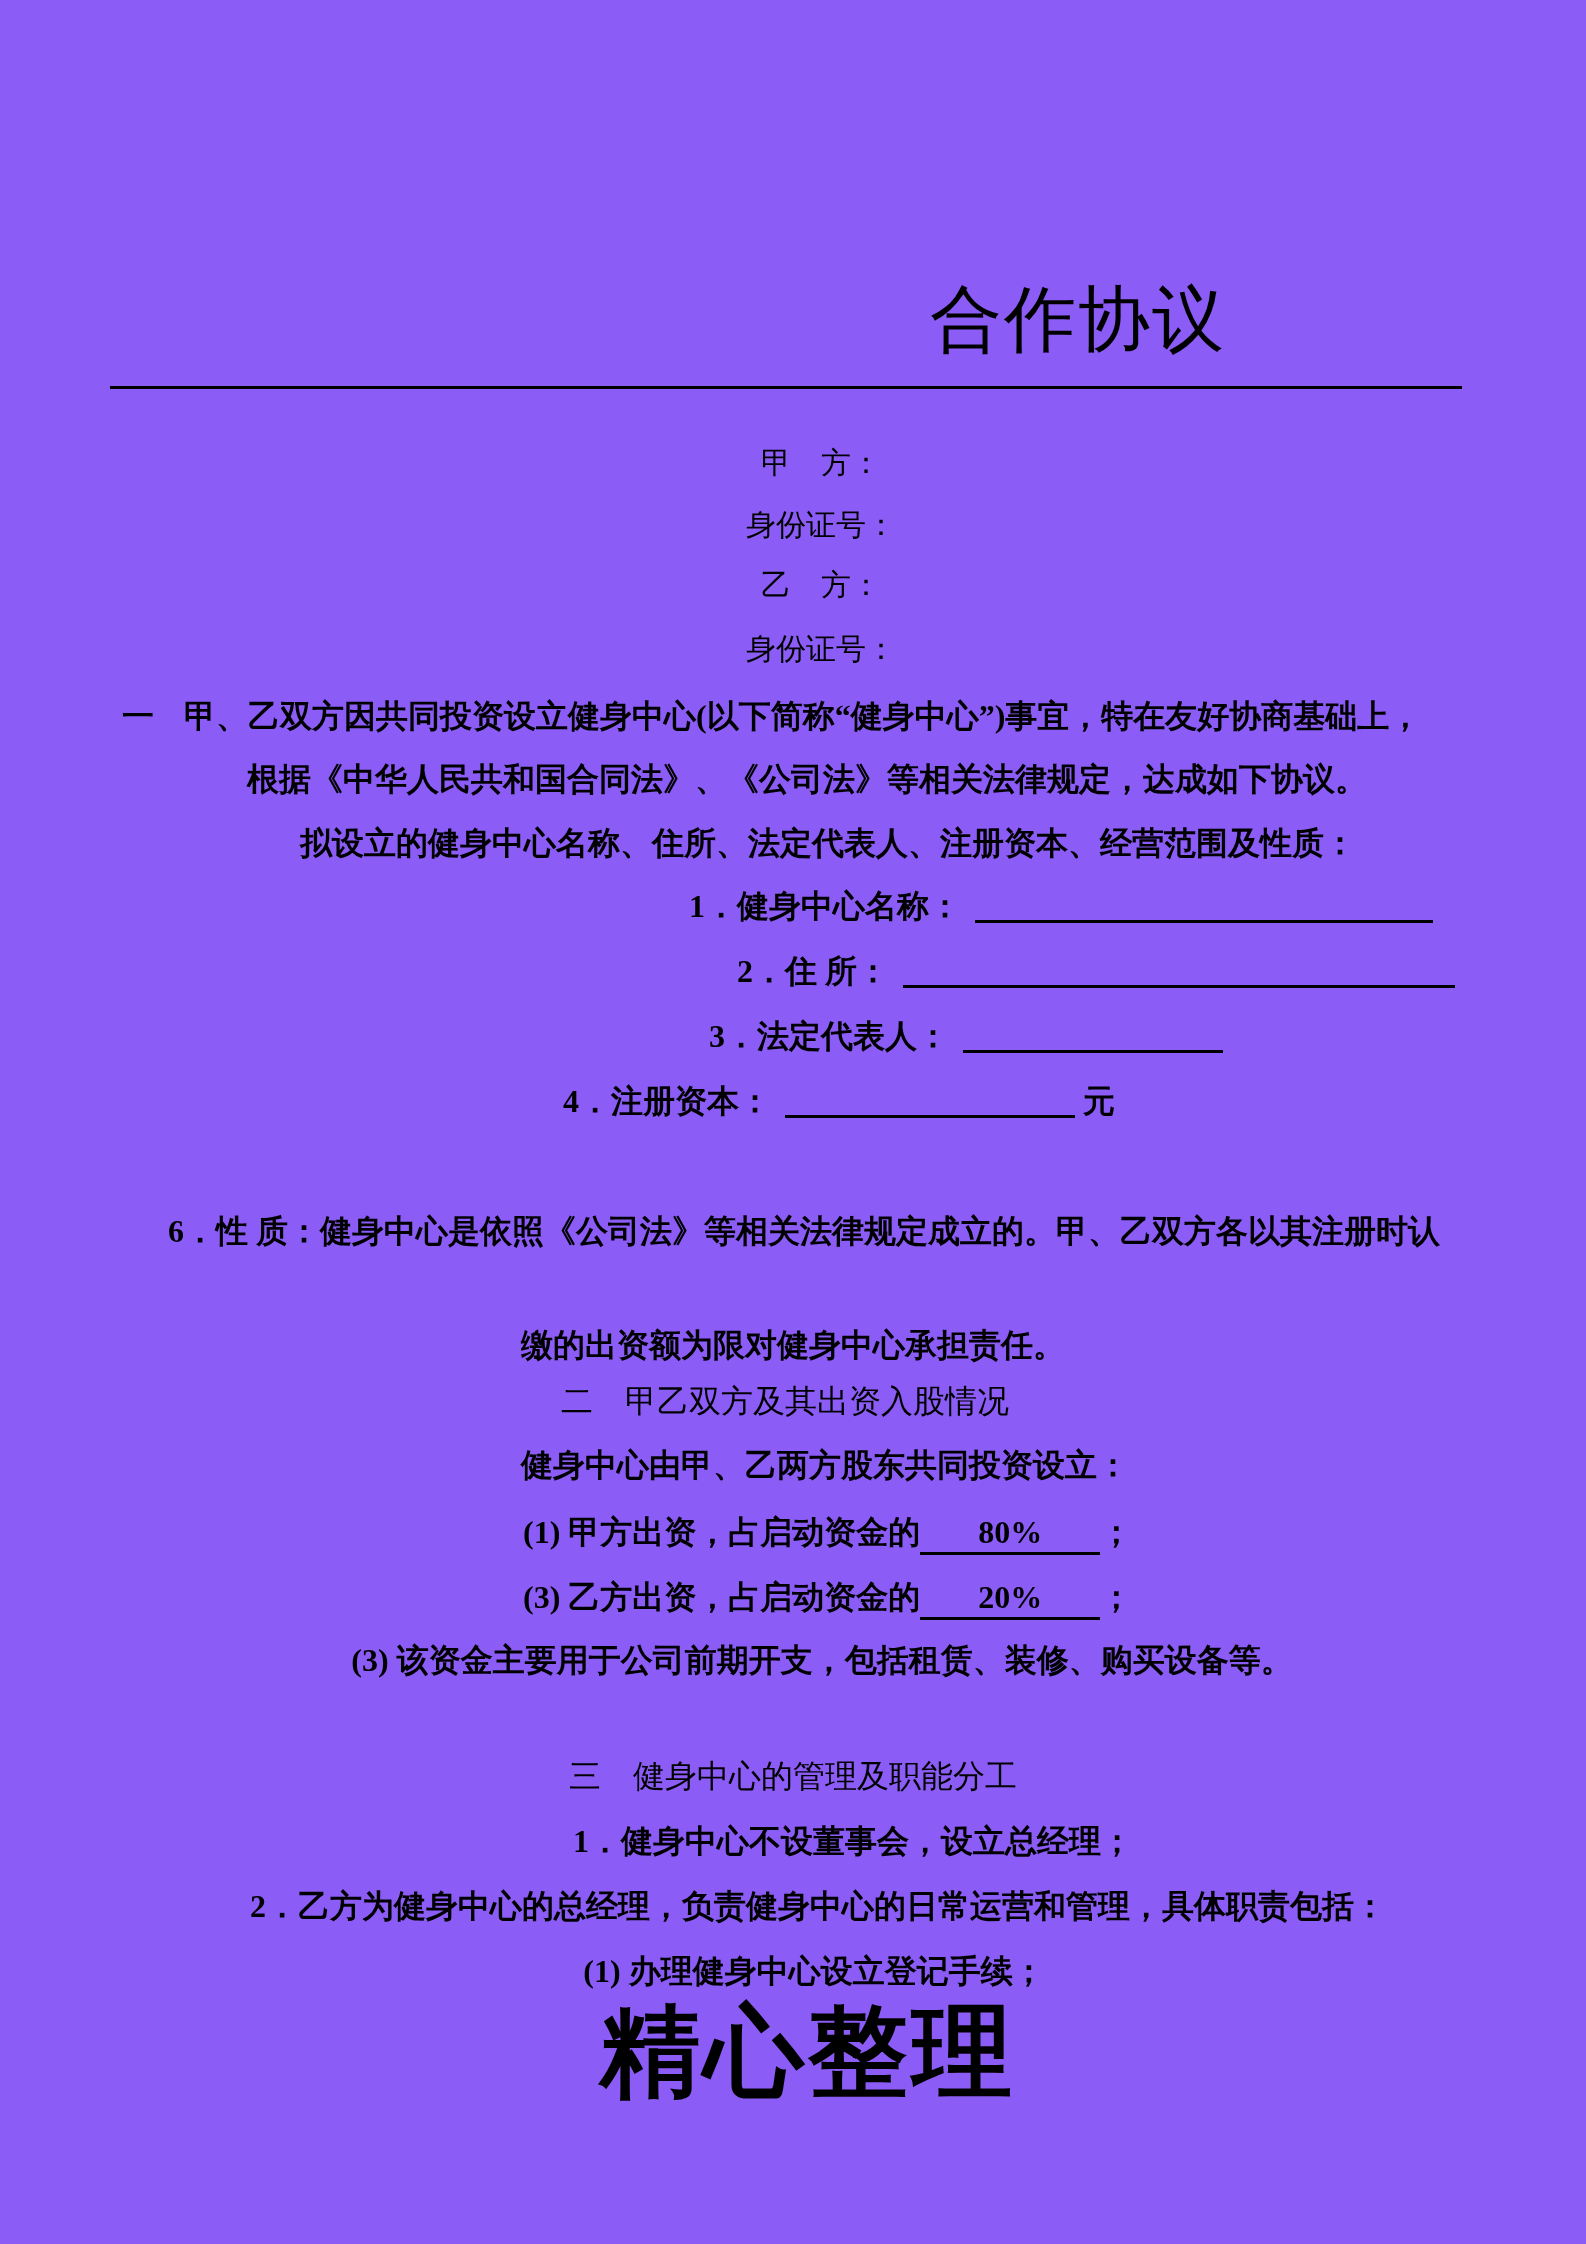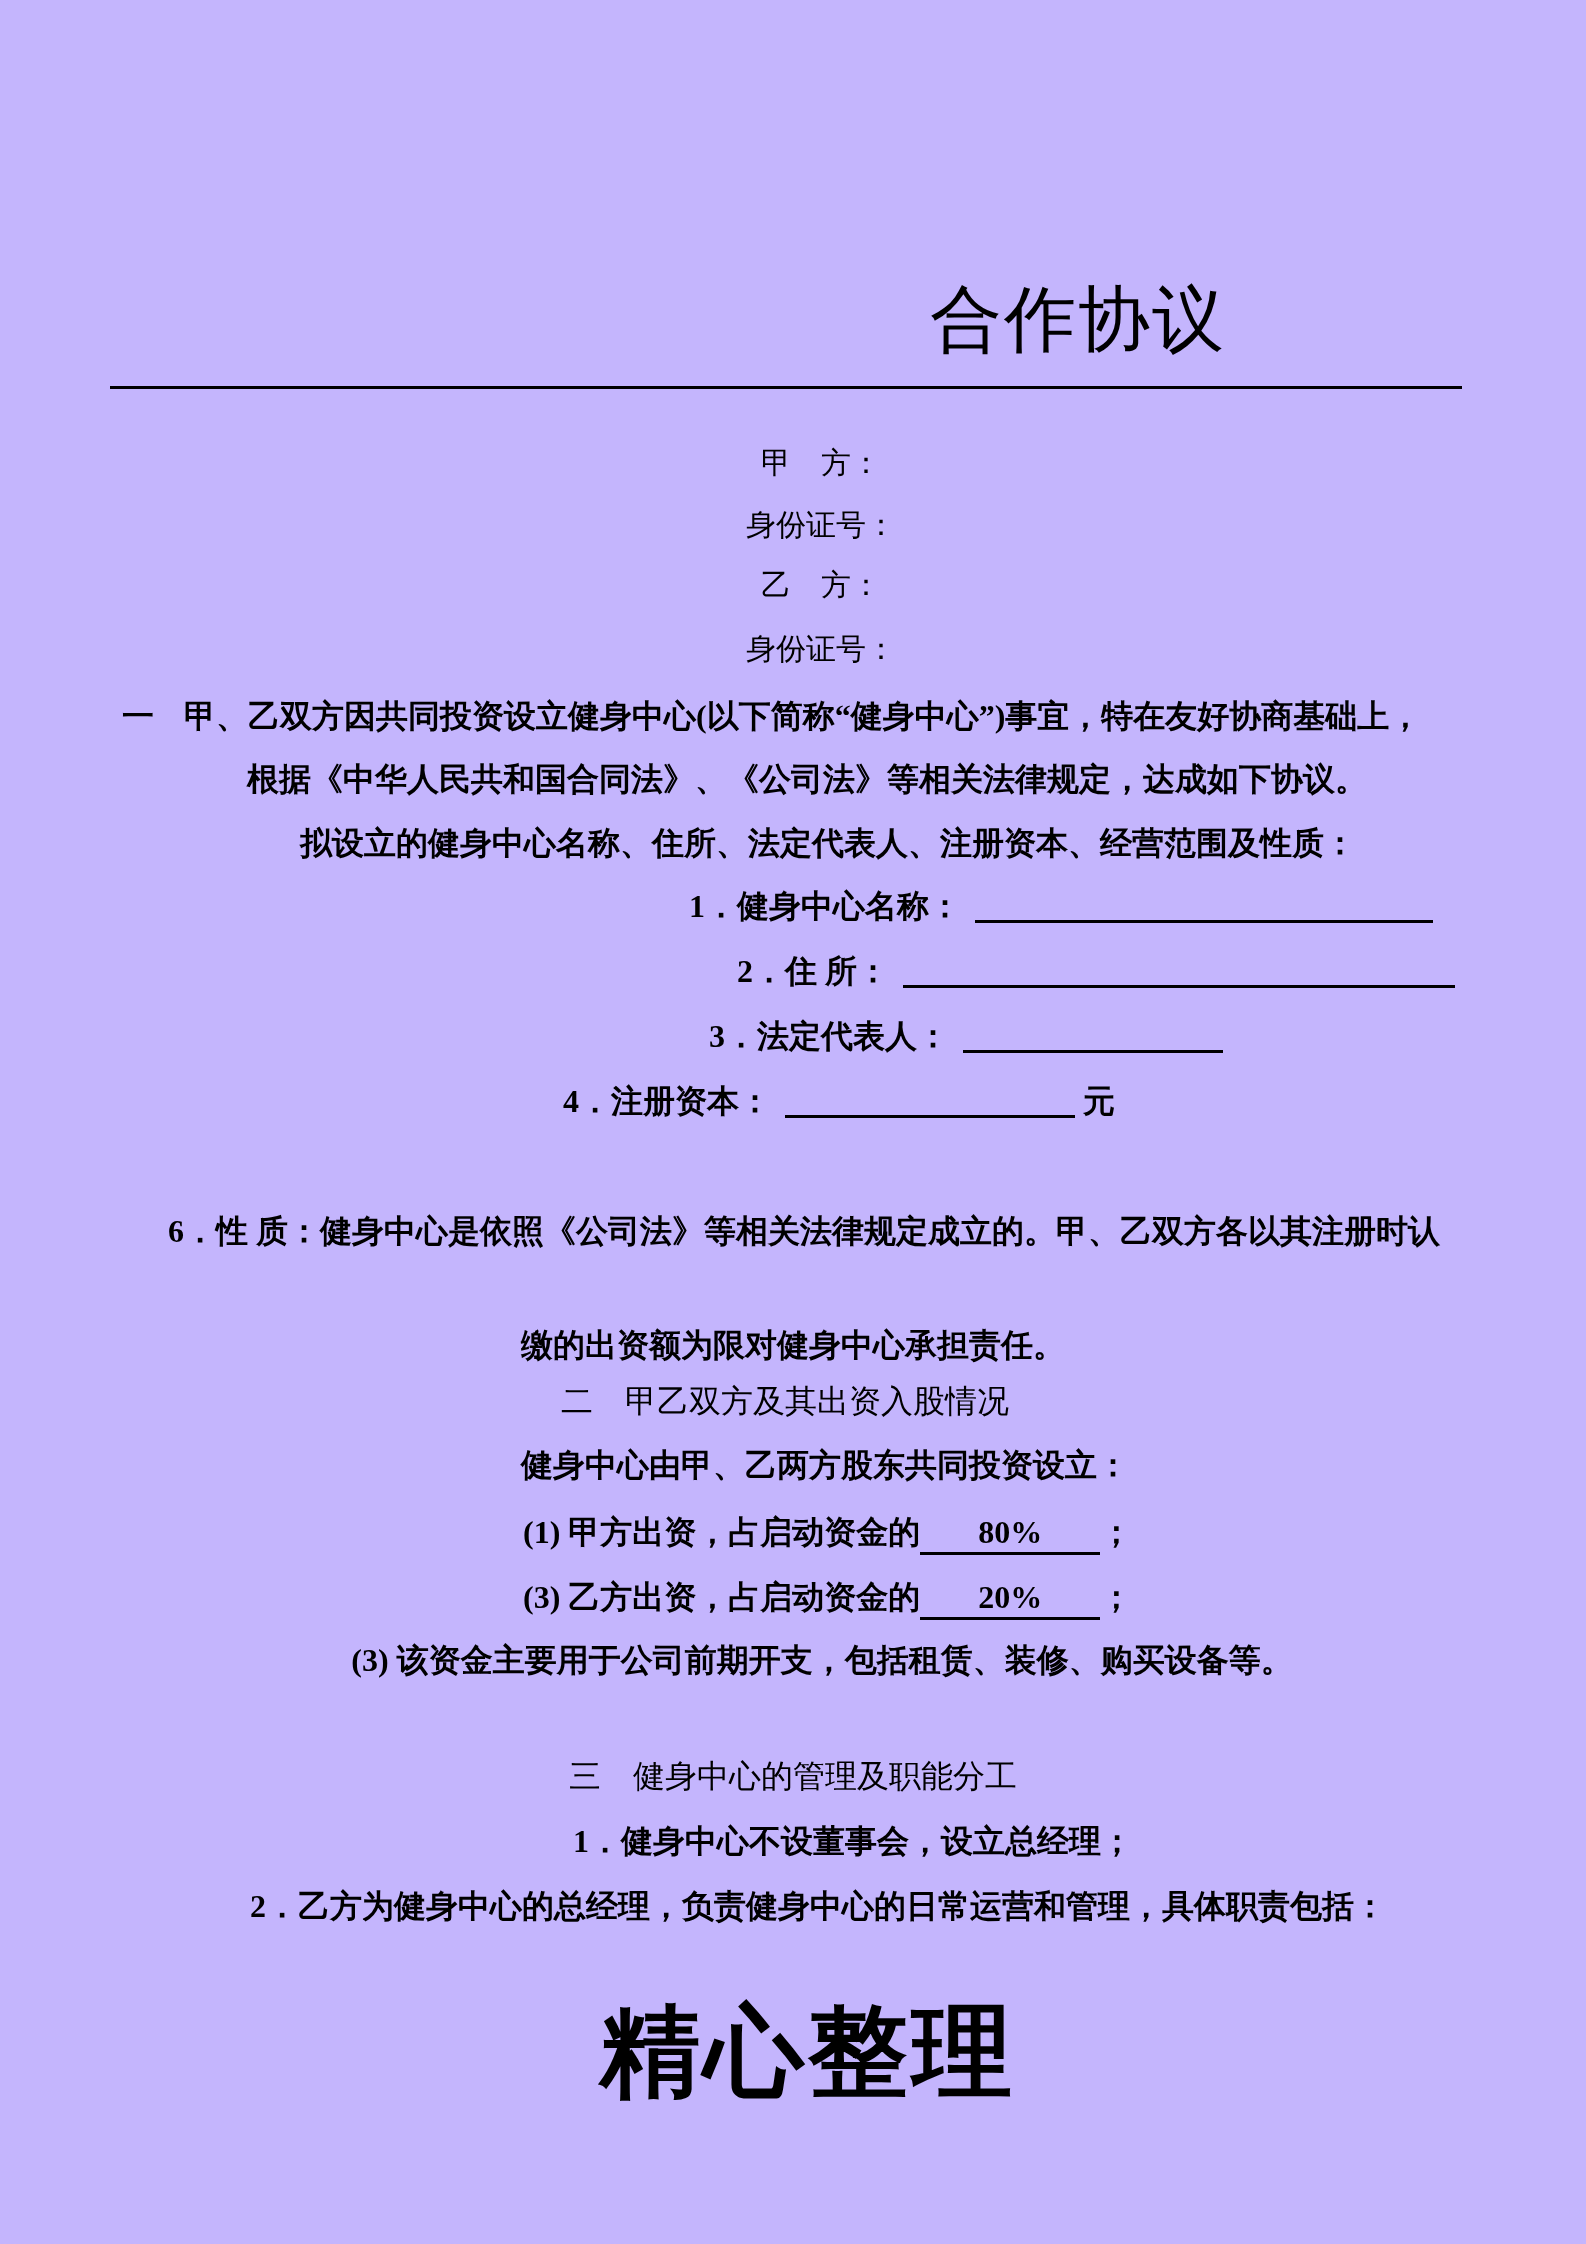--- a/index.html
+++ b/index.html
@@ -8,7 +8,7 @@
     width:1586px;
     height:2244px;
     margin:0 auto;
-    background:#c4b5fd;
+    background:#8b5cf6;
     color:#000;
     font-family:"Liberation Serif","DejaVu Serif",serif;
     overflow:hidden;

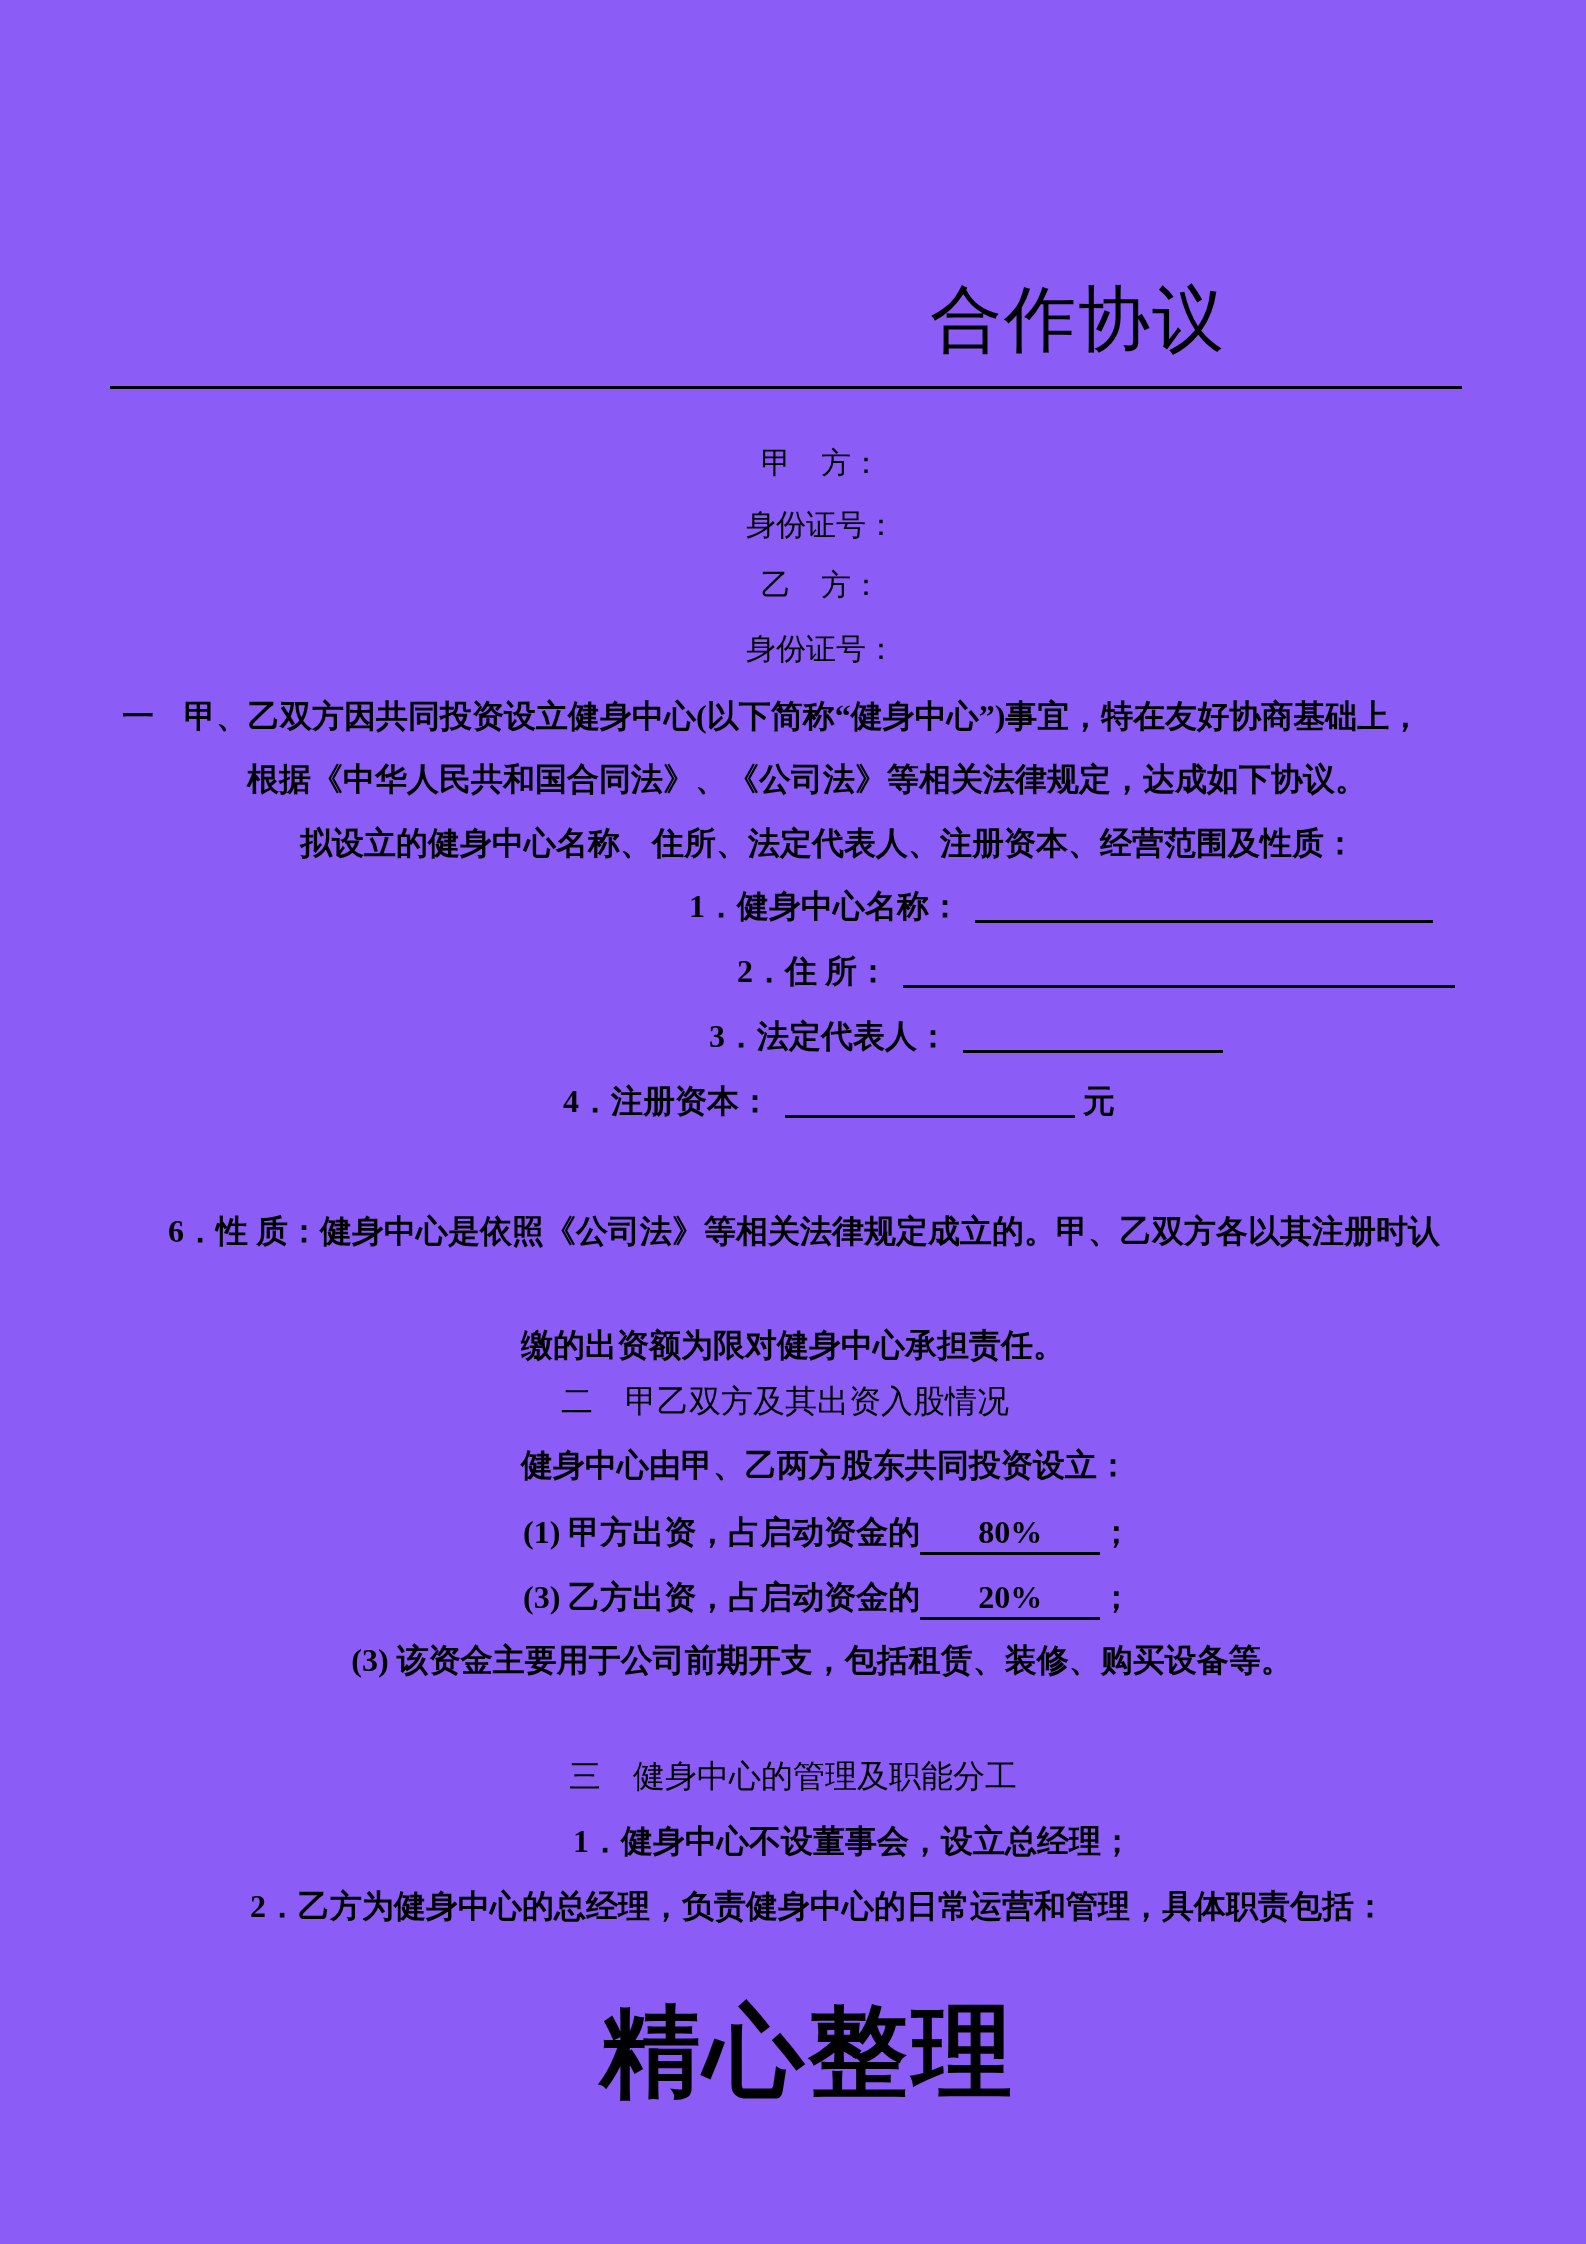--- a/index.html
+++ b/index.html
@@ -95,6 +95,7 @@
   <div class="line body reg center" style="top:1758px; transform:translateX(-50%);">三　健身中心的管理及职能分工</div>
   <div class="line body bold center" style="top:1823px; transform:translateX(calc(-50% + 60px));">1．健身中心不设董事会，设立总经理；</div>
   <div class="line body bold center" style="top:1888px; transform:translateX(calc(-50% + 25px));">2．乙方为健身中心的总经理，负责健身中心的日常运营和管理，具体职责包括：</div>
+  <div class="line body bold center" style="top:1953px; transform:translateX(calc(-50% + 21px));">(1) 办理健身中心设立登记手续；</div>
 
   <div class="line watermark center" style="top:1995px; transform:translateX(calc(-50% + 15px));">精心整理</div>
 

